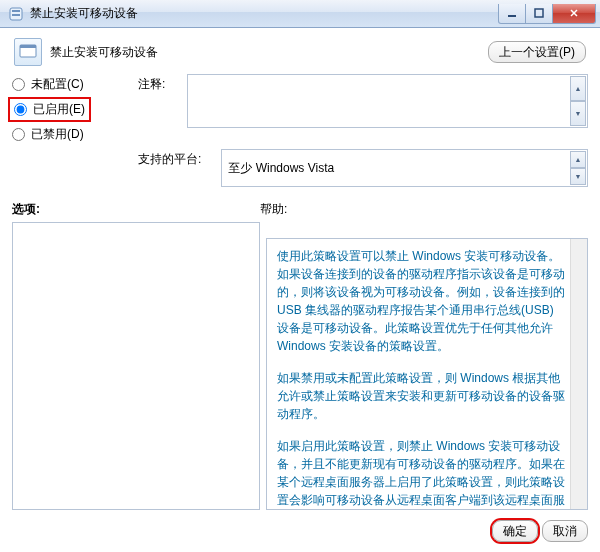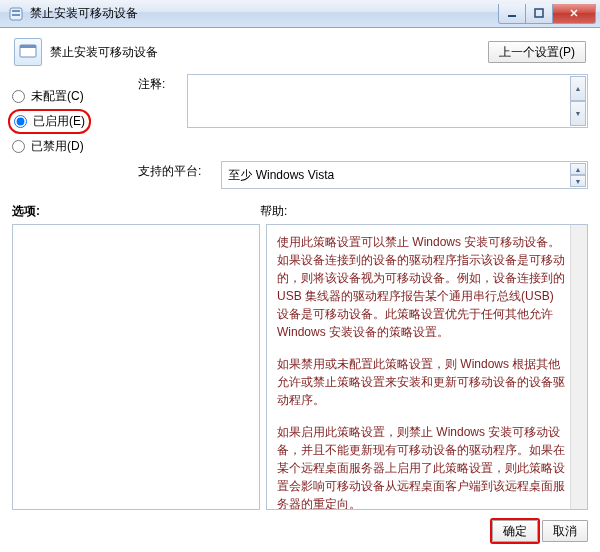--- a/index.html
+++ b/index.html
@@ -73,7 +73,7 @@
     padding: 0 10px;
     background: linear-gradient(to bottom, #fdfdfd, #ececec);
     border: 1px solid #a9a9a9;
-    border-radius: 1px;
+    border-radius: 9px;
     font-size: 12px;
     display: inline-flex;
     align-items: center;

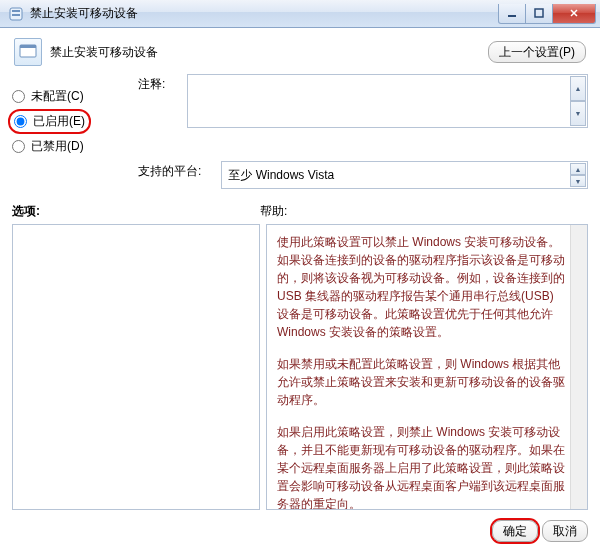--- a/index.html
+++ b/index.html
@@ -92,7 +92,6 @@
     flex-direction: column;
     gap: 6px;
     padding-top: 2px;
-    margin-top: 12px;
   }
   .radio-row {
     display: flex;

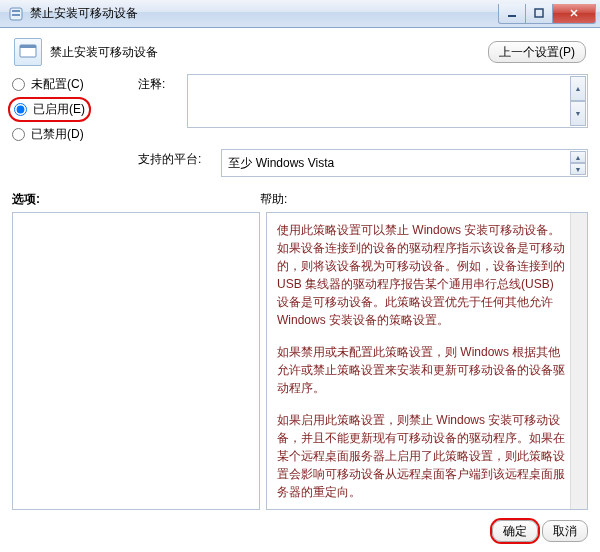--- a/index.html
+++ b/index.html
@@ -224,7 +224,7 @@
         <input type="radio" name="state" style="">
         <span>未配置(C)</span>
       </label>
-      <label class="radio-row highlight-red" style="width:fit-content;border-radius:12px;">
+      <label class="radio-row highlight-red" style="width:fit-content;">
         <input type="radio" name="state" checked="" style="">
         <span>已启用(E)</span>
       </label>

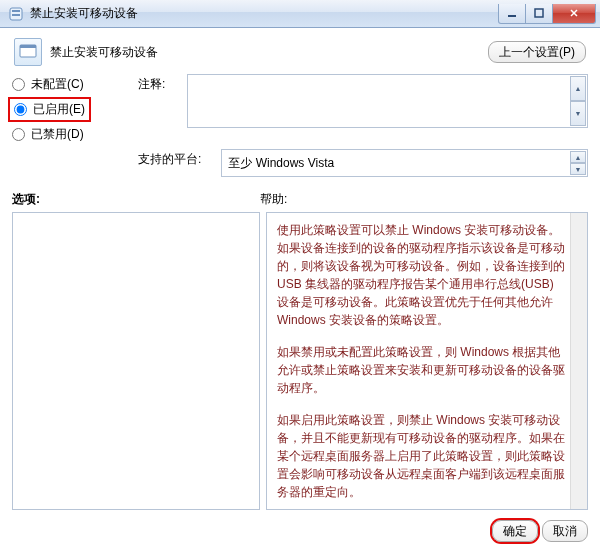--- a/index.html
+++ b/index.html
@@ -114,7 +114,7 @@
     position: relative;
   }
   .comment-box { height: 54px; }
-  .platform-box { height: 28px; display: flex; align-items: center; }
+  .platform-box { height: 38px; display: flex; align-items: center; }
   .spin {
     position: absolute;
     right: 1px; top: 1px; bottom: 1px;

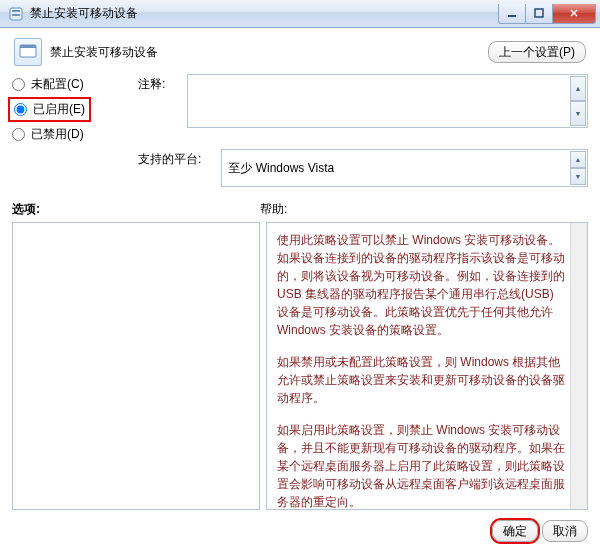--- a/index.html
+++ b/index.html
@@ -147,7 +147,7 @@
     overflow: hidden;
   }
   .pane.left { width: 248px; }
-  .pane.right { flex: 1; padding: 8px 22px 8px 10px; font-size: 12px; line-height: 1.5; color: #7f1d1d; position: relative; }
+  .pane.right { flex: 1; padding: 8px 22px 8px 10px; font-size: 12px; line-height: 1.5; color: #0369a1; position: relative; margin-top: 16px; }
   .pane.right .scroll-gutter {
     position: absolute; right: 0; top: 0; bottom: 0; width: 17px;
     background: #f0f0f0;

